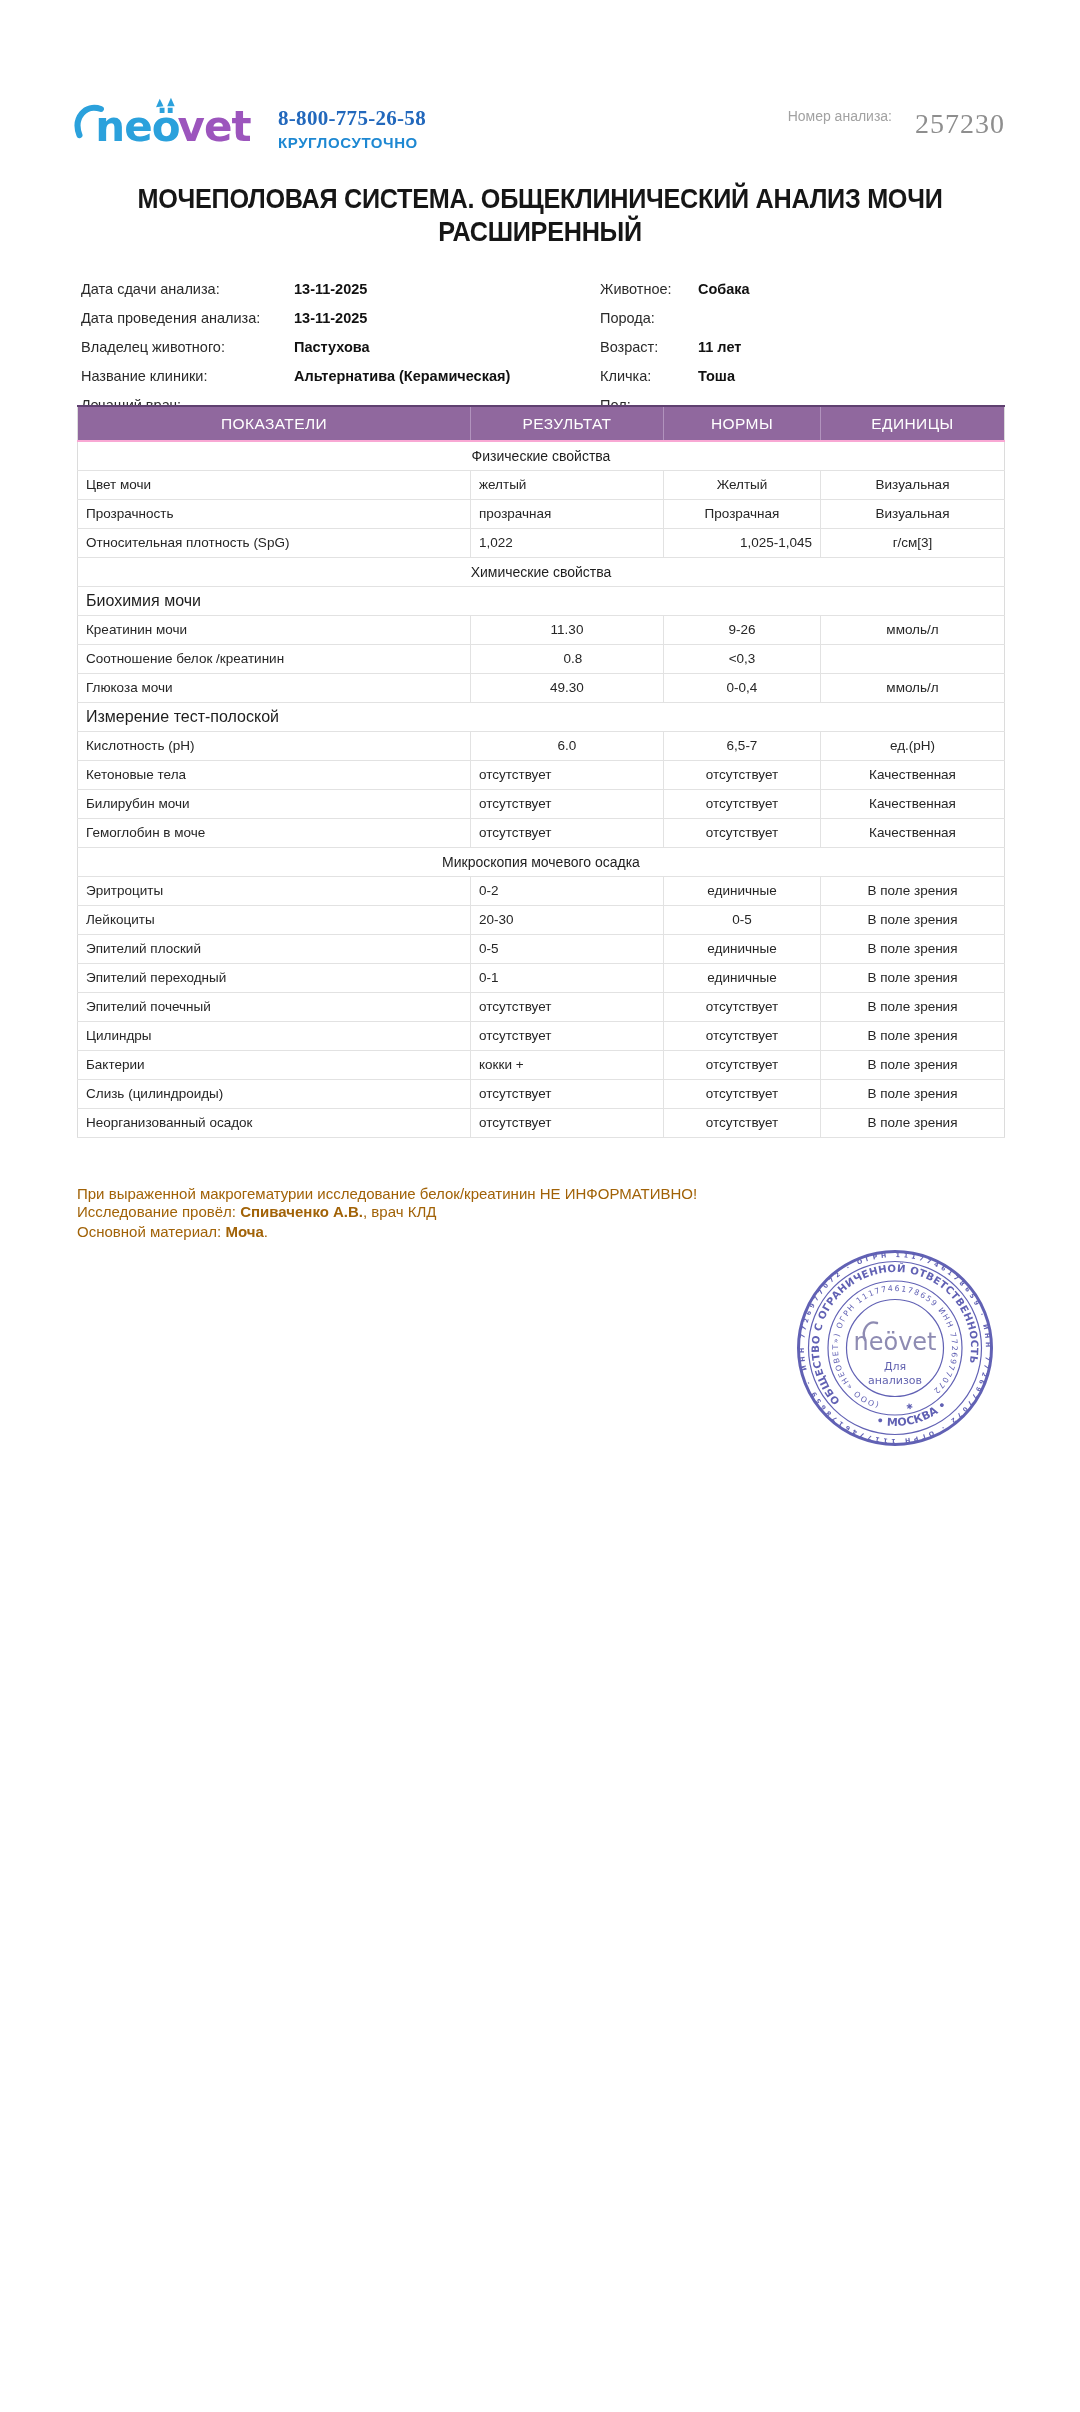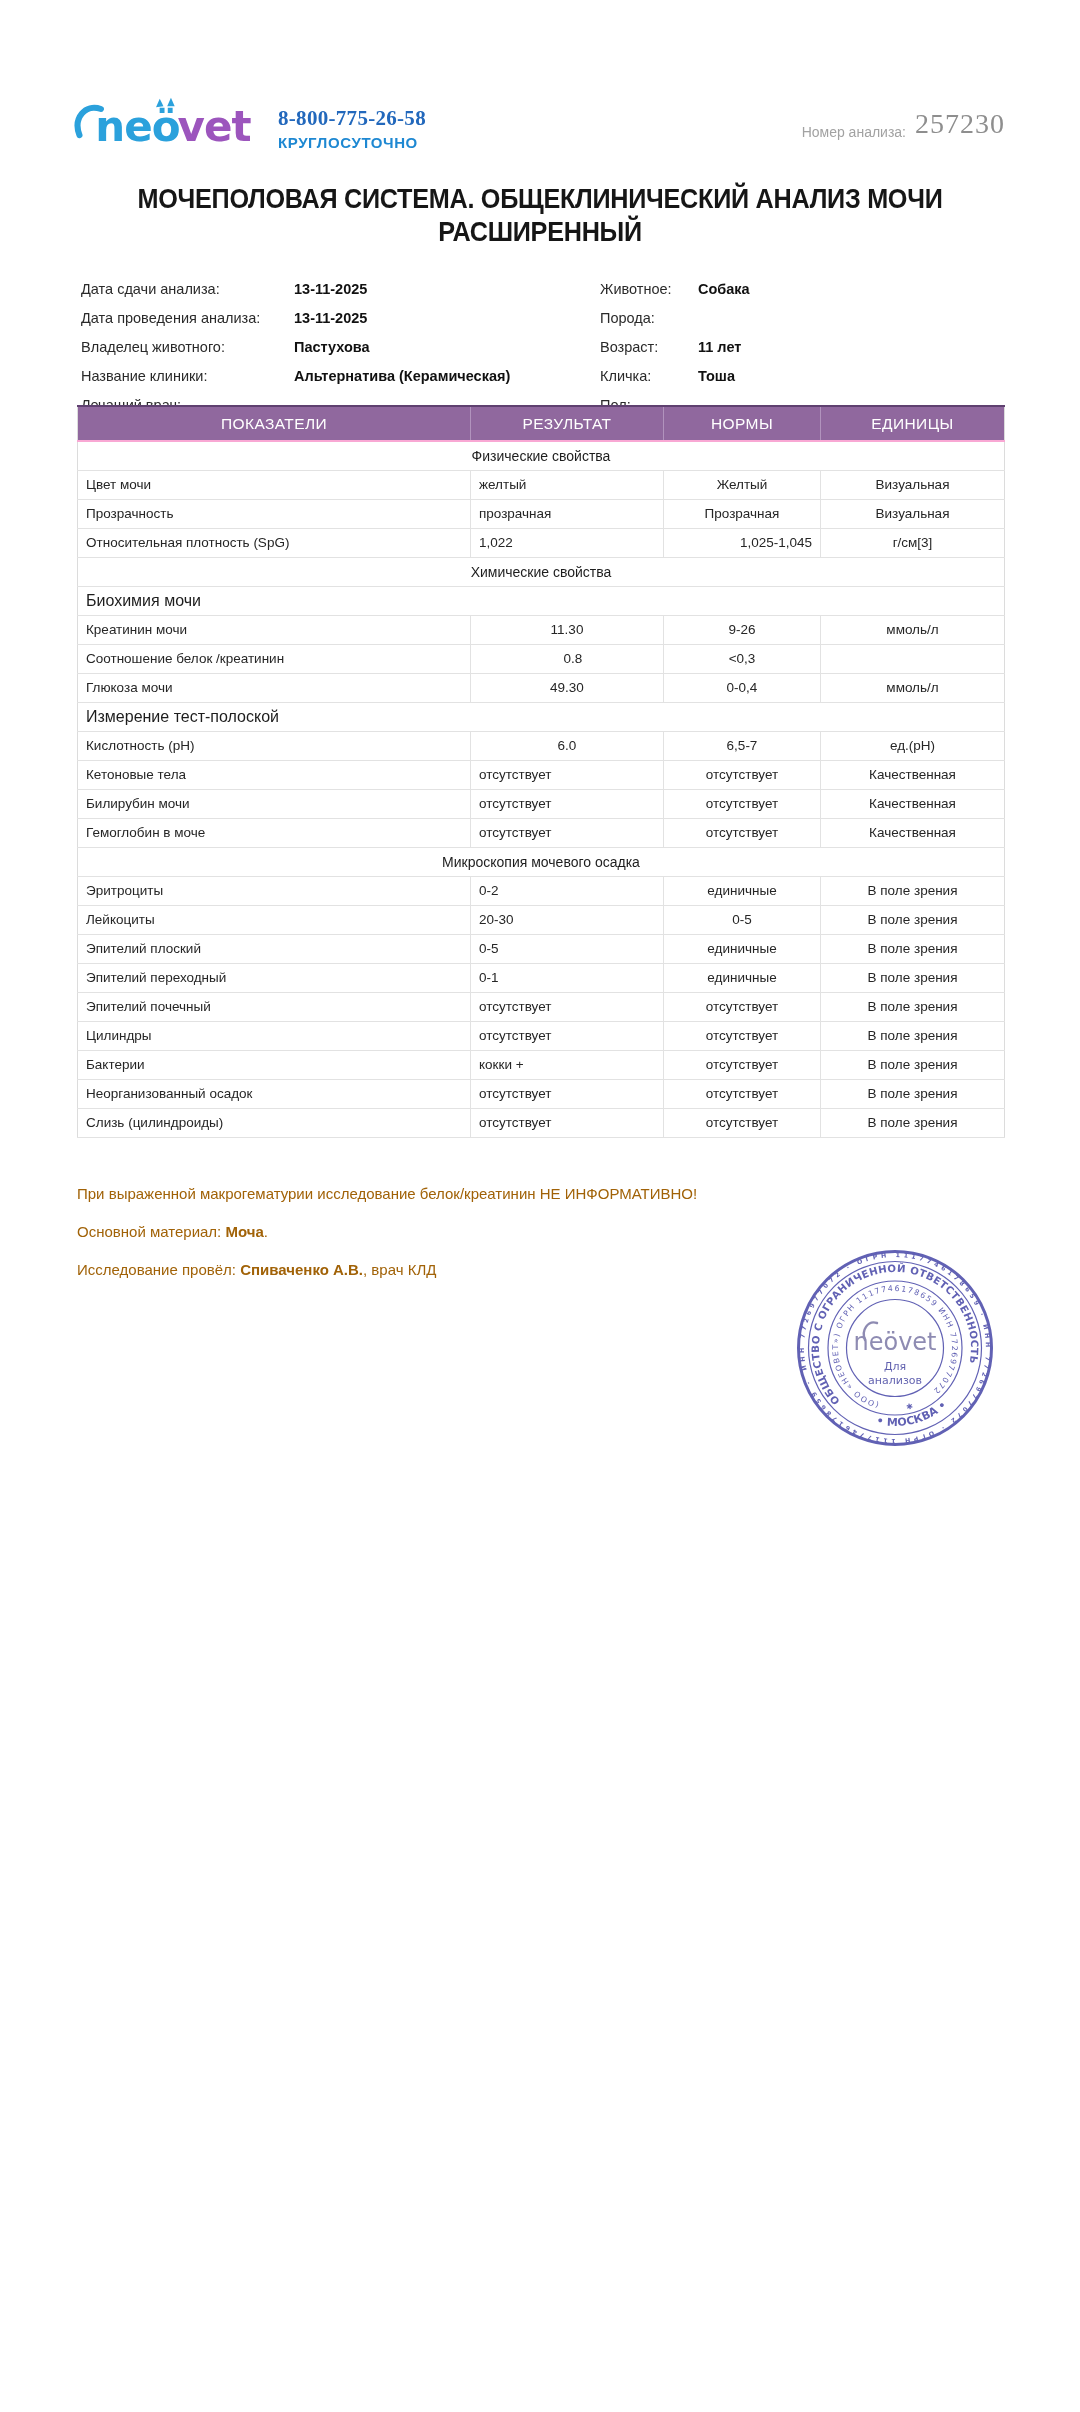--- a/index.html
+++ b/index.html
@@ -21,7 +21,7 @@
   }
   .number-block {
     position:absolute; right:75px; top:108px;
-    display:flex; align-items:flex-end; gap:9px;
+    display:flex; align-items:flex-start; gap:23px;
   }
   .number-label { font-size:14px; color:#a2a2a2; }
   .number-value {

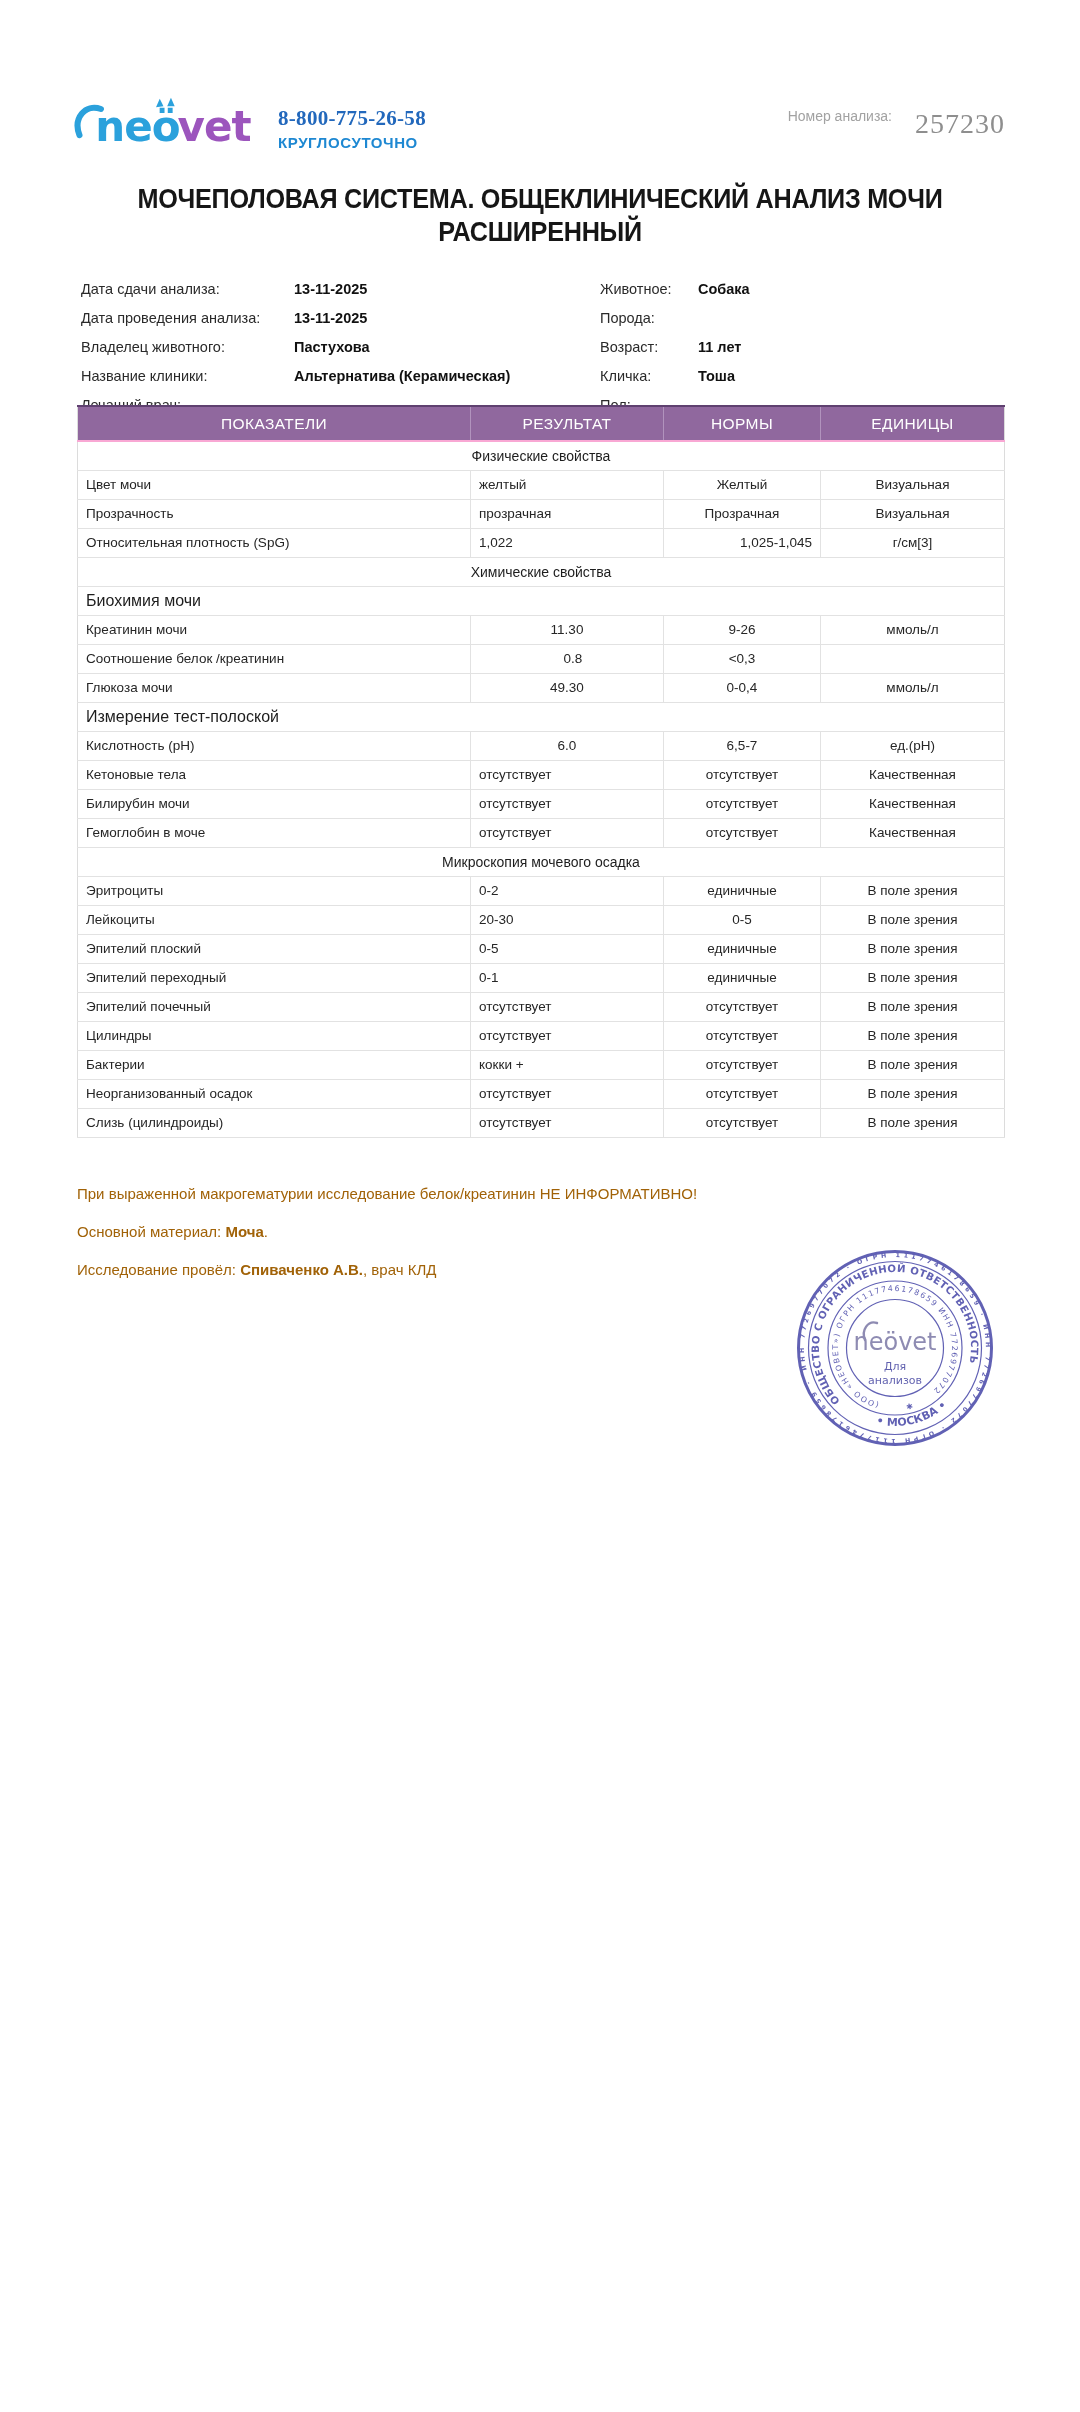--- a/index.html
+++ b/index.html
@@ -253,13 +253,13 @@
         <td class="c-unit" style="text-align: center;">В поле зрения</td>
       </tr>
       <tr>
+        <td class="c-name" style="text-align: left;">Слизь (цилиндроиды)</td>
+        <td class="c-result" style="text-align: left;">отсутствует</td>
+        <td class="c-norm" style="text-align: center;">отсутствует</td>
+        <td class="c-unit" style="text-align: center;">В поле зрения</td>
+      </tr>
+      <tr>
         <td class="c-name" style="text-align: left;">Неорганизованный осадок</td>
-        <td class="c-result" style="text-align: left;">отсутствует</td>
-        <td class="c-norm" style="text-align: center;">отсутствует</td>
-        <td class="c-unit" style="text-align: center;">В поле зрения</td>
-      </tr>
-      <tr>
-        <td class="c-name" style="text-align: left;">Слизь (цилиндроиды)</td>
         <td class="c-result" style="text-align: left;">отсутствует</td>
         <td class="c-norm" style="text-align: center;">отсутствует</td>
         <td class="c-unit" style="text-align: center;">В поле зрения</td>

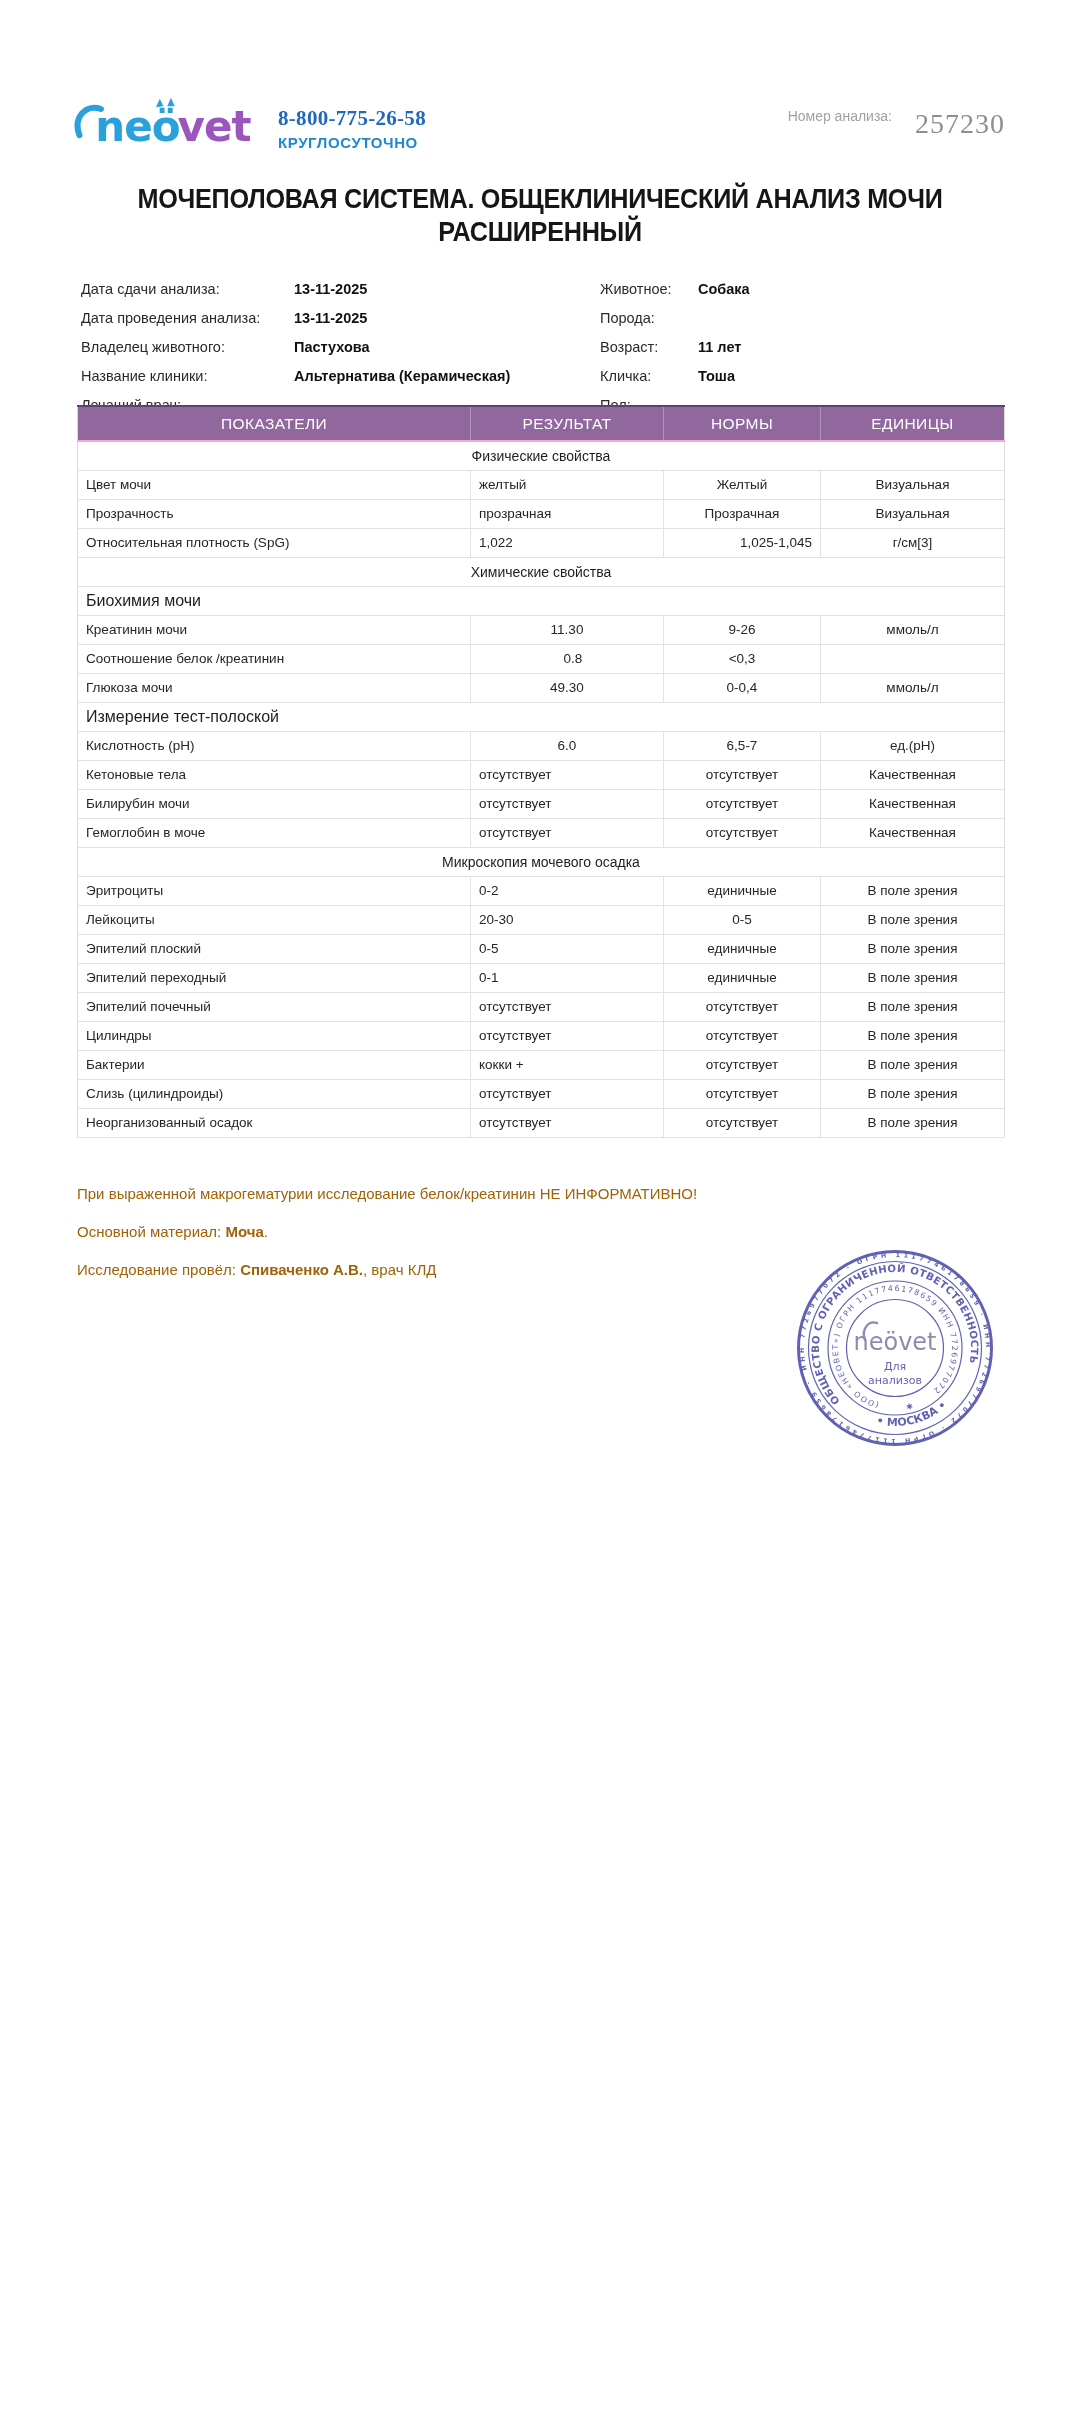--- a/index.html
+++ b/index.html
@@ -66,7 +66,7 @@
   .note b { font-weight:700; }
   #note-warning  { top:1185px; }
   #note-material { top:1223px; }
-  #note-examiner { top:1261px; }
+  #note-examiner { top:1203px; }
   
   .stamp { position:absolute; left:795px; top:1248px; opacity:.88; }
 </style>

